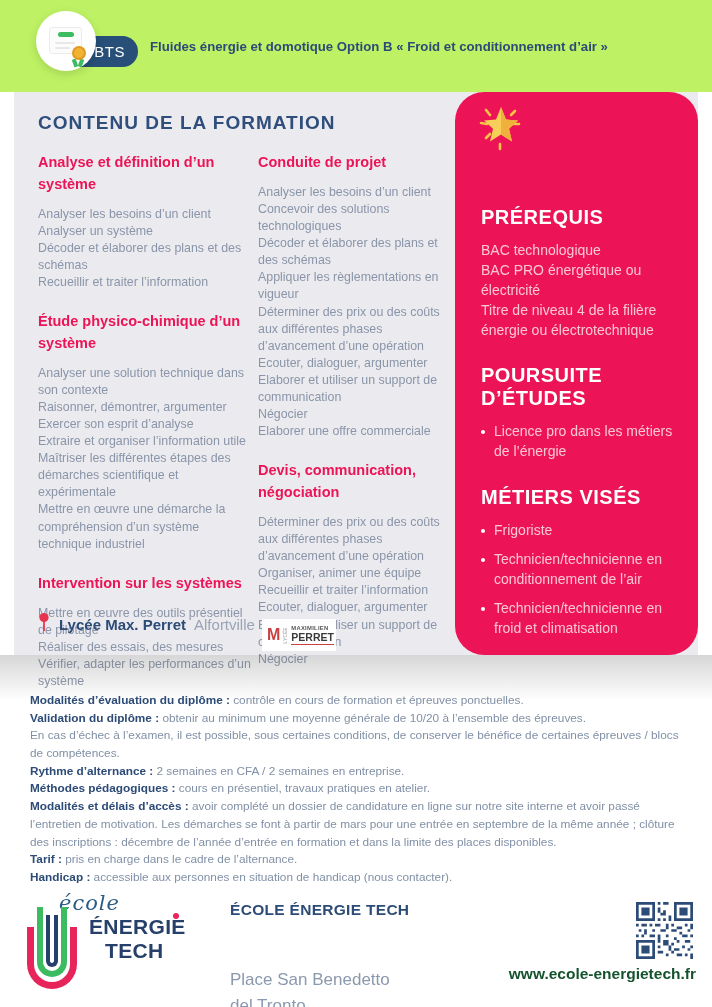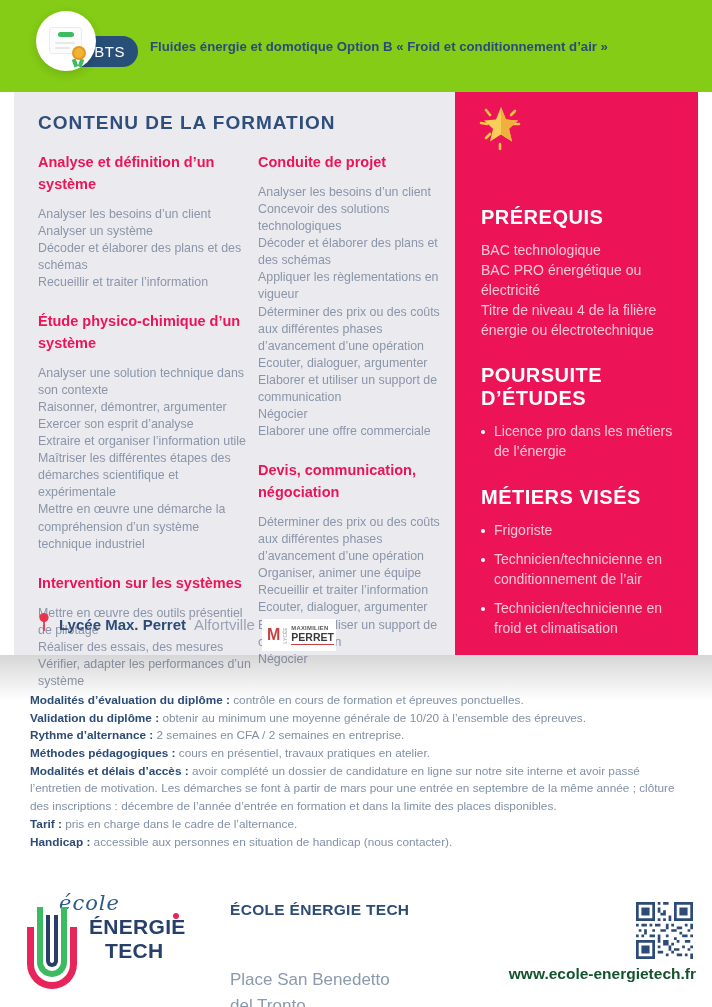--- a/index.html
+++ b/index.html
@@ -8,7 +8,7 @@
   .page { position:relative; width:712px; height:1007px; background:#fff; overflow:hidden; }
 
   
-  .header { position:absolute; left:0; top:0; width:712px; height:92px; background:#84cc16; }
+  .header { position:absolute; left:0; top:0; width:712px; height:92px; background:#bef264; }
   .cert-badge { position:absolute; left:36px; top:11px; width:60px; height:60px; background:#fff; border-radius:50%;
     box-shadow:0 3px 10px rgba(0,0,0,.14); z-index:2; }
   .cert-card { position:absolute; left:13px; top:16px; width:33px; height:27px; background:#fcfcfc; border:1px solid #ececec; border-radius:3px; }

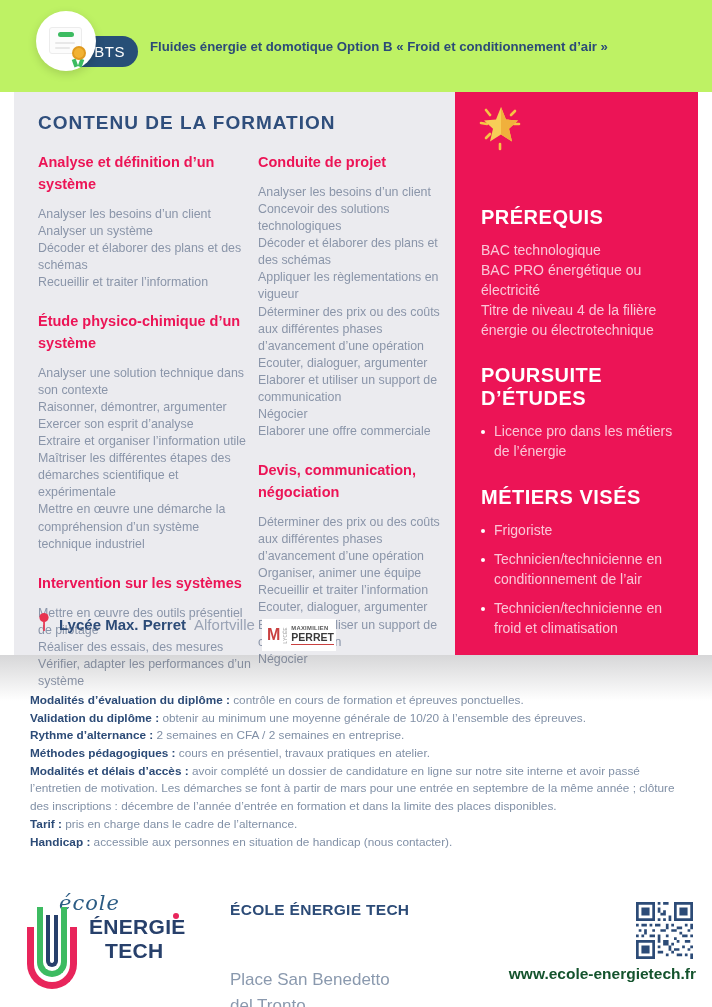--- a/index.html
+++ b/index.html
@@ -49,7 +49,7 @@
   .mp-bottom { font-size:10.5px; font-weight:bold; color:#3a3a3a; border-bottom:1.5px solid #C94040; line-height:1.15; }
 
   
-  .sidebar { position:absolute; left:441px; top:0; width:243px; height:563px; background:#EC1456; }
+  .sidebar { position:absolute; left:441px; top:0; width:243px; height:563px; background:#EC1456;border-radius:29px; }
   .star-icon { position:absolute; left:20px; top:10px; }
   .sb-content { position:absolute; left:26px; top:114px; width:200px; }
   .sb-section { margin-bottom:24px; }

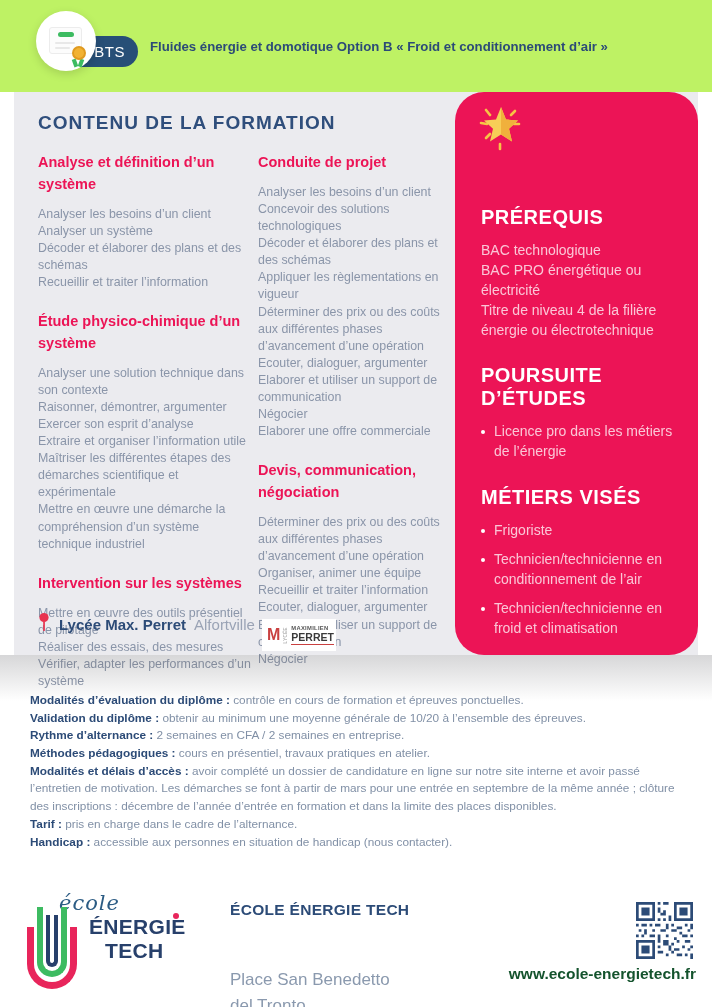--- a/index.html
+++ b/index.html
@@ -246,6 +246,7 @@
   <div class="modalites">
     <div><span class="mod-label">Modalités d’évaluation du diplôme :</span> <span>contrôle en cours de formation et épreuves ponctuelles.</span></div>
     <div><span class="mod-label">Validation du diplôme :</span> <span>obtenir au minimum une moyenne générale de 10/20 à l’ensemble des épreuves.</span></div>
+    <div><span class="mod-label"></span><span>En cas d’échec à l’examen, il est possible, sous certaines conditions, de conserver le bénéfice de certaines épreuves / blocs de compétences.</span></div>
     <div><span class="mod-label">Rythme d’alternance :</span> <span>2 semaines en CFA / 2 semaines en entreprise.</span></div>
     <div><span class="mod-label">Méthodes pédagogiques :</span> <span>cours en présentiel, travaux pratiques en atelier.</span></div>
     <div><span class="mod-label">Modalités et délais d’accès :</span> <span>avoir complété un dossier de candidature en ligne sur notre site interne et avoir passé l’entretien de motivation. Les démarches se font à partir de mars pour une entrée en septembre de la même année ; clôture des inscriptions : décembre de l’année d’entrée en formation et dans la limite des places disponibles.</span></div>

